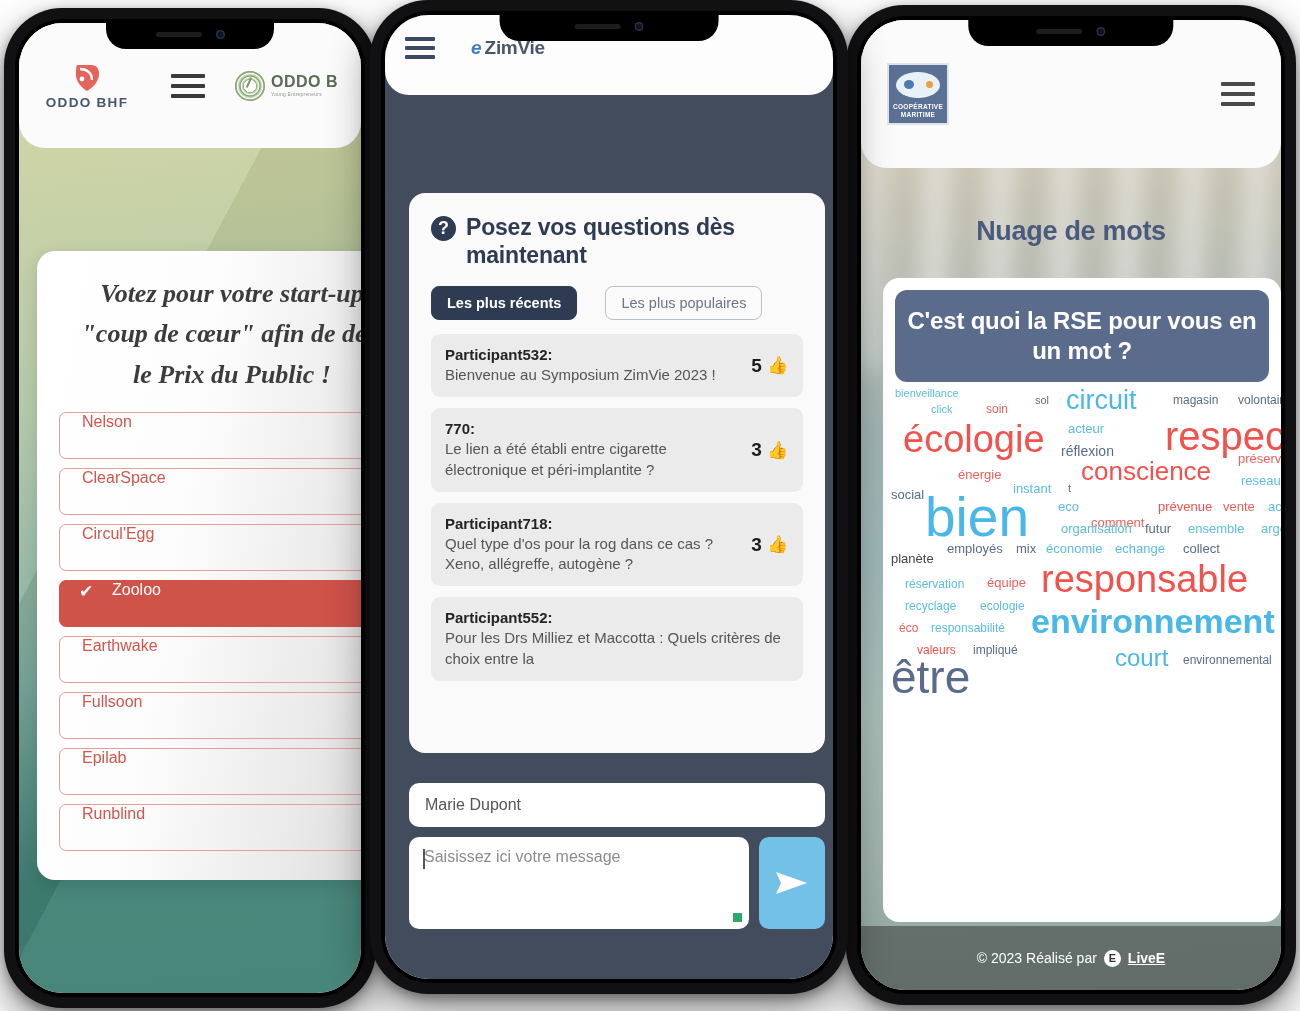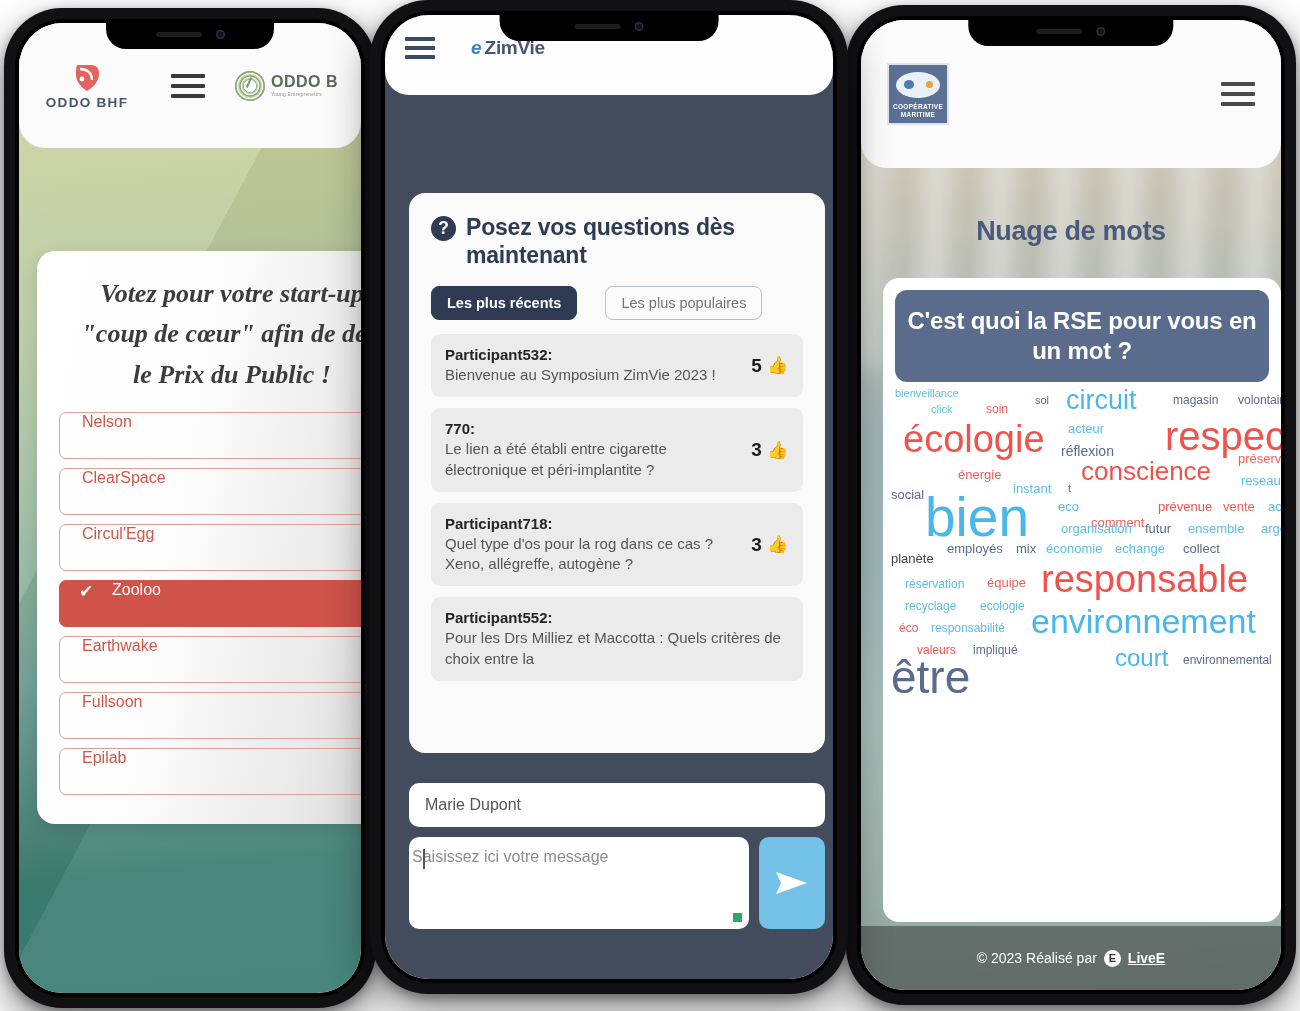--- a/index.html
+++ b/index.html
@@ -284,7 +284,7 @@
               <span style="left: 97px; top: 218px; font-size: 12px; color: rgb(91, 189, 228);">ecologie</span>
               <span style="left: 16px; top: 240px; font-size: 12px; color: rgb(238, 95, 90);">éco</span>
               <span style="left: 48px; top: 240px; font-size: 12px; color: rgb(91, 189, 228);">responsabilité</span>
-              <span style="left: 148px; top: 222px; font-size: 34px; color: rgb(73, 184, 232);">environnement</span>
+              <span style="left: 148px; top: 222px; font-size: 34px; color: rgb(73, 184, 232); font-weight: bold;">environnement</span>
               <span style="left: 34px; top: 262px; font-size: 12px; color: rgb(242, 81, 76);">valeurs</span>
               <span style="left: 90px; top: 262px; font-size: 12px; color: rgb(90, 107, 140);">impliqué</span>
               <span style="left: 8px; top: 272px; font-size: 46px; color: rgb(90, 107, 140);">être</span>

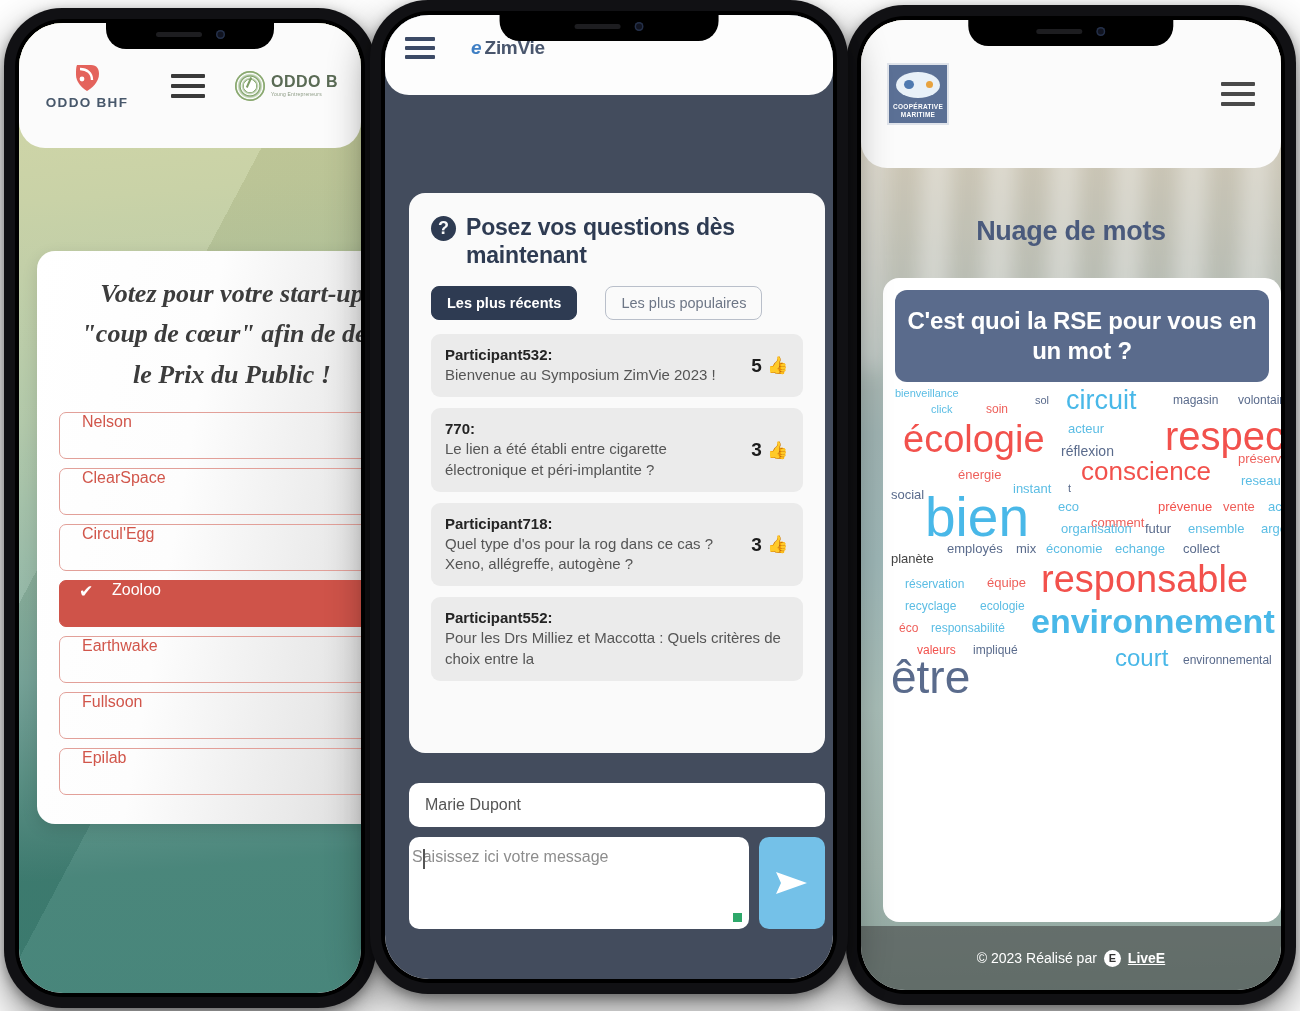--- a/index.html
+++ b/index.html
@@ -205,6 +205,9 @@
               </div>
               <div class="vote-item">
                 <span class="vote-label">Epilab</span>
+              </div>
+              <div class="vote-item">
+                <span class="vote-label">Runblind</span>
               </div>
             </div>
         </div>

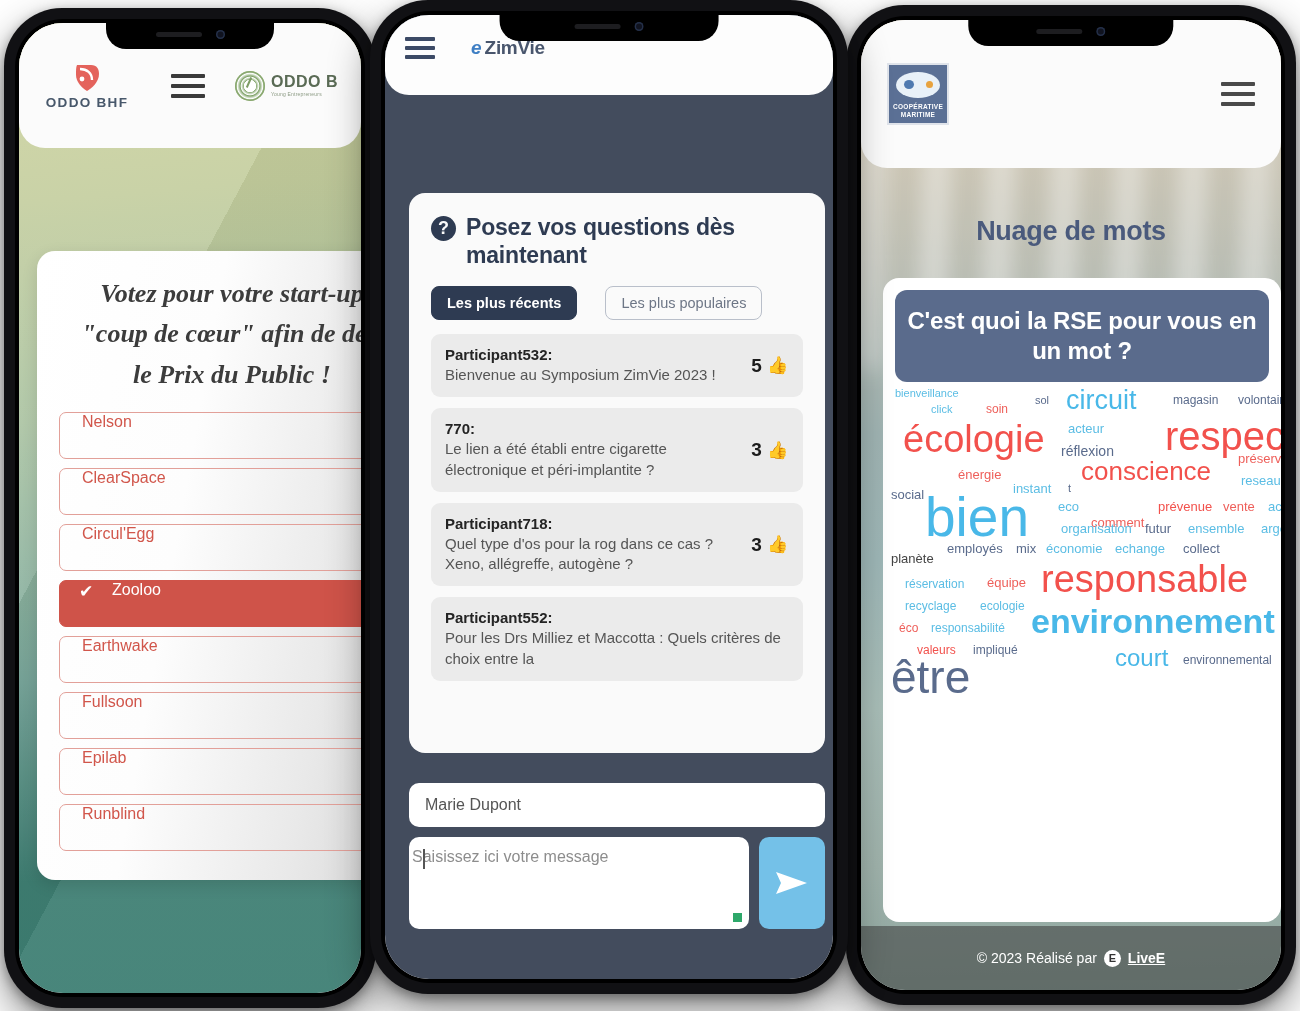--- a/index.html
+++ b/index.html
@@ -95,7 +95,7 @@
      border-radius:10px;display:flex;align-items:center;padding:0 16px;box-sizing:border-box;
      font-size:16px;color:#555;z-index:20;}
   .m-msg-row{position:absolute;left:24px;top:822px;width:416px;height:92px;display:flex;gap:10px;z-index:20;}
-  .m-msg-box{position:relative;flex:1;background:#fff;border-radius:10px;padding:11px 3px;
+  .m-msg-box{position:relative;flex:1;background:#fff;border-radius:10px;padding:11px 15px;
      box-sizing:border-box;font-size:16px;color:#8d8d8d;}
   .m-msg-box .caret{position:absolute;left:14px;top:12px;width:1.5px;height:20px;background:#555;}
   .m-resize{position:absolute;right:7px;bottom:7px;width:9px;height:9px;background:#2ea86a;}

